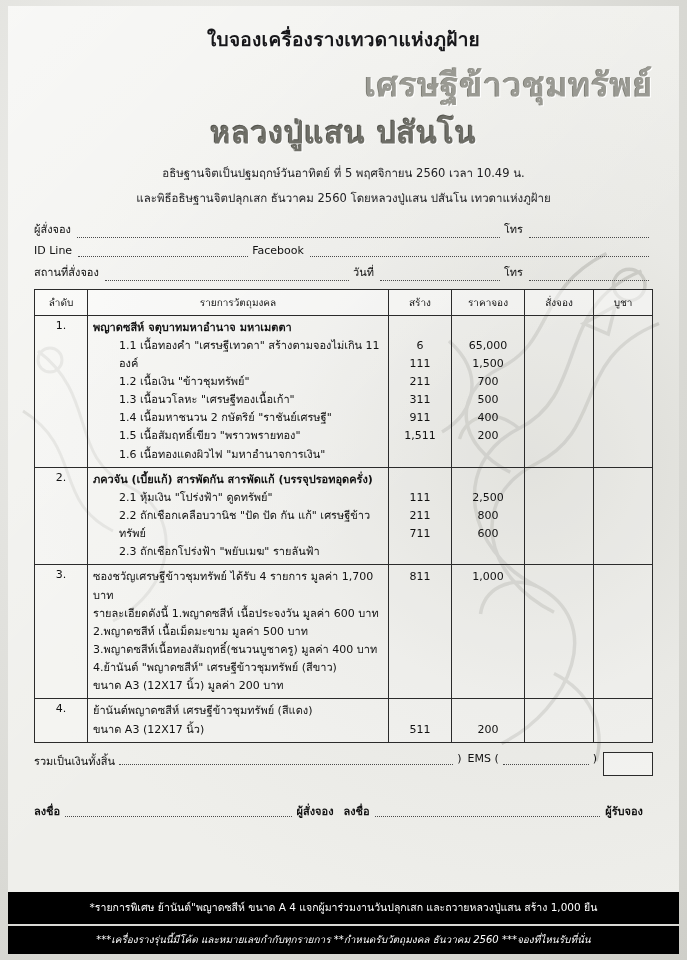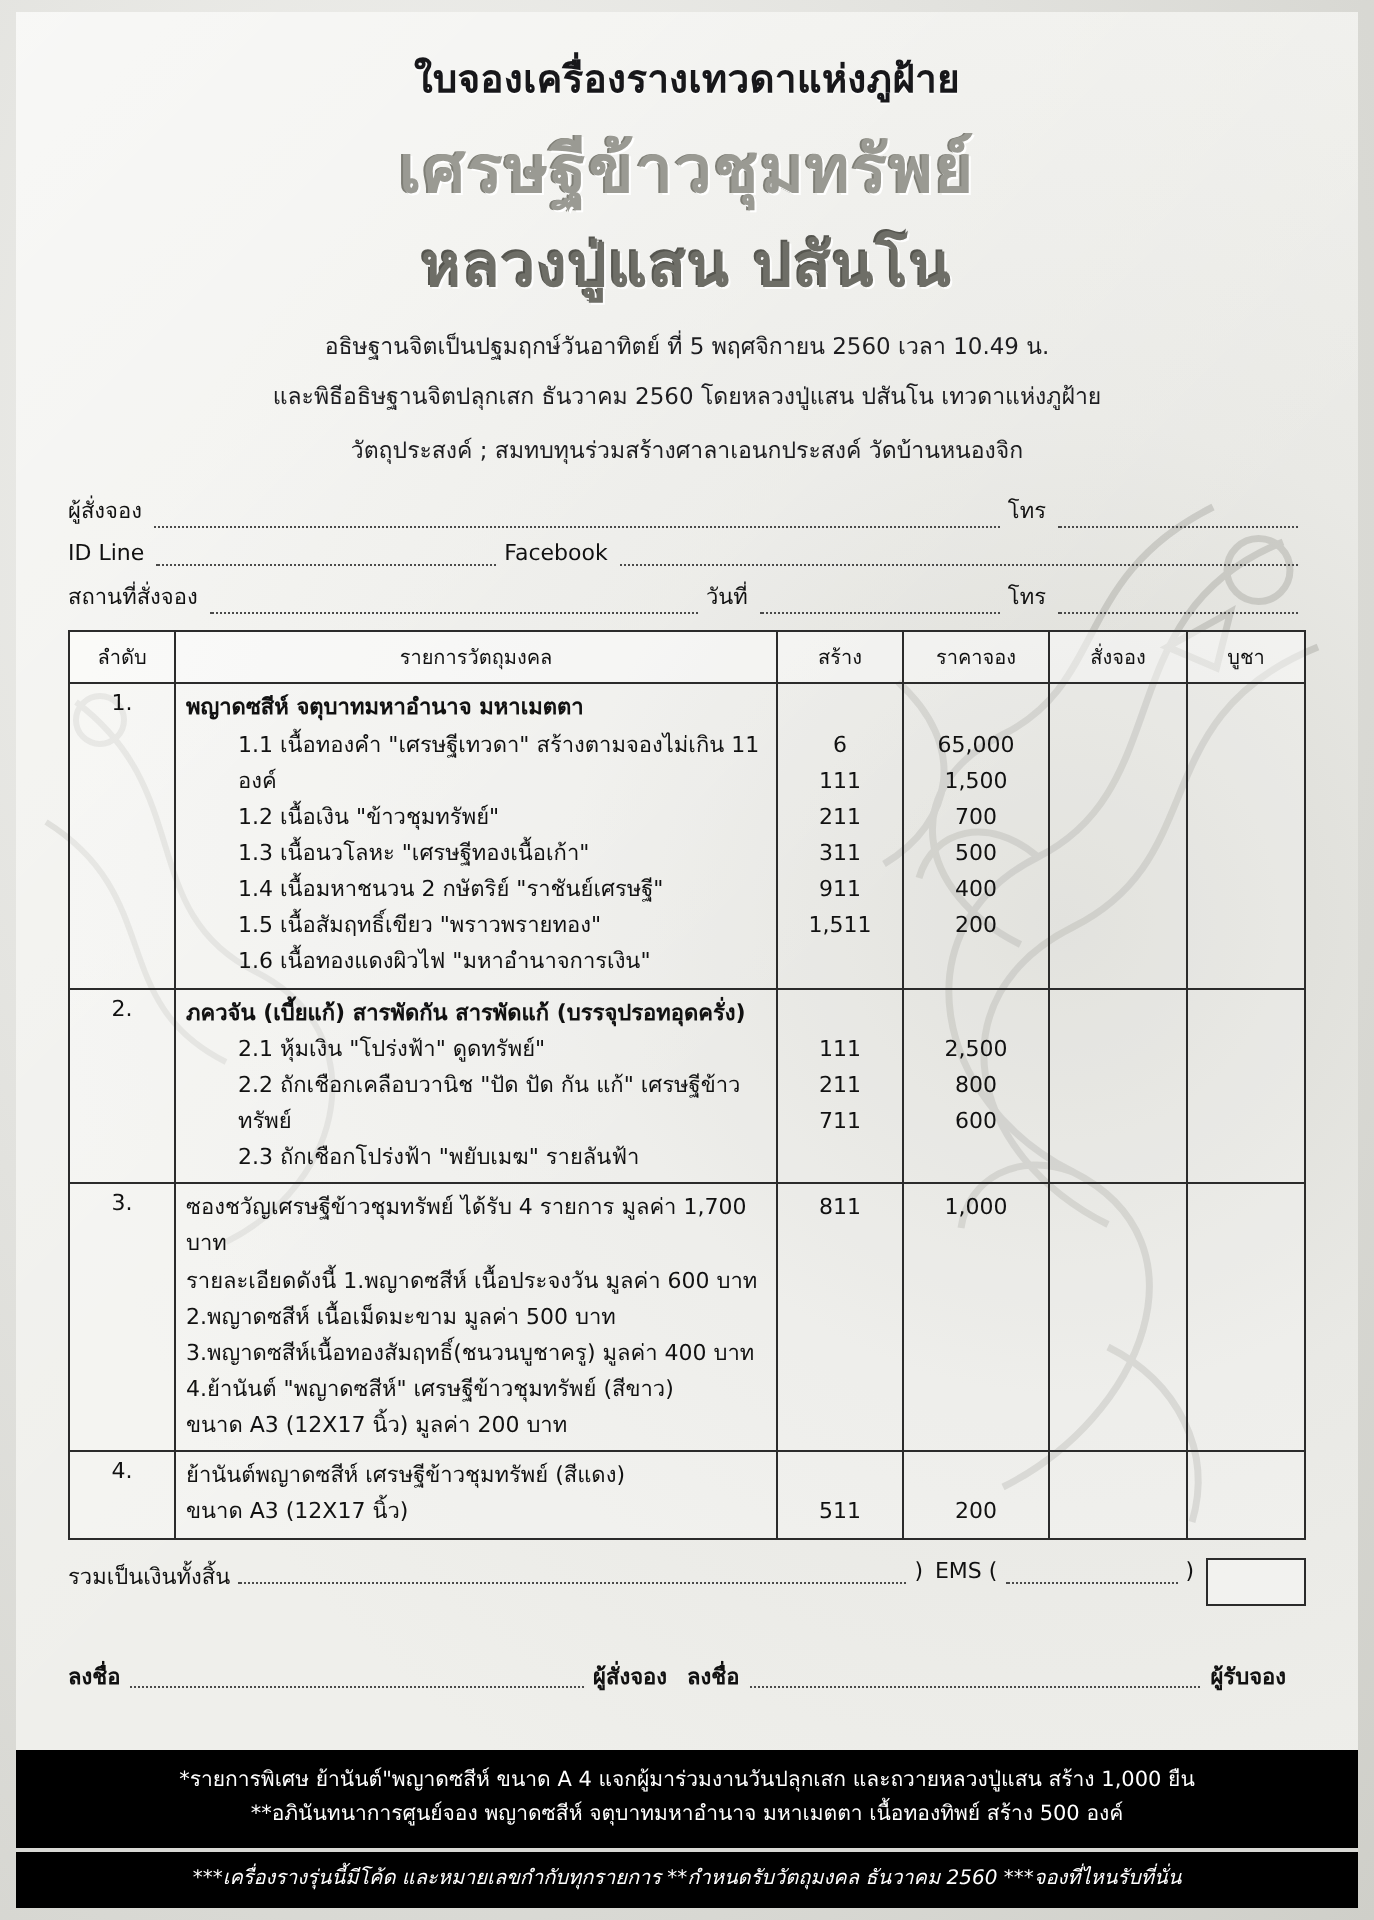--- a/index.html
+++ b/index.html
@@ -52,7 +52,7 @@
     text-shadow:0 1px 0 rgba(255,255,255,.7);
   }
   .h-big1{
-    text-align:center;
+    text-align:right;
     font-size:33px;
     font-weight:bold;
     margin-top:4px;

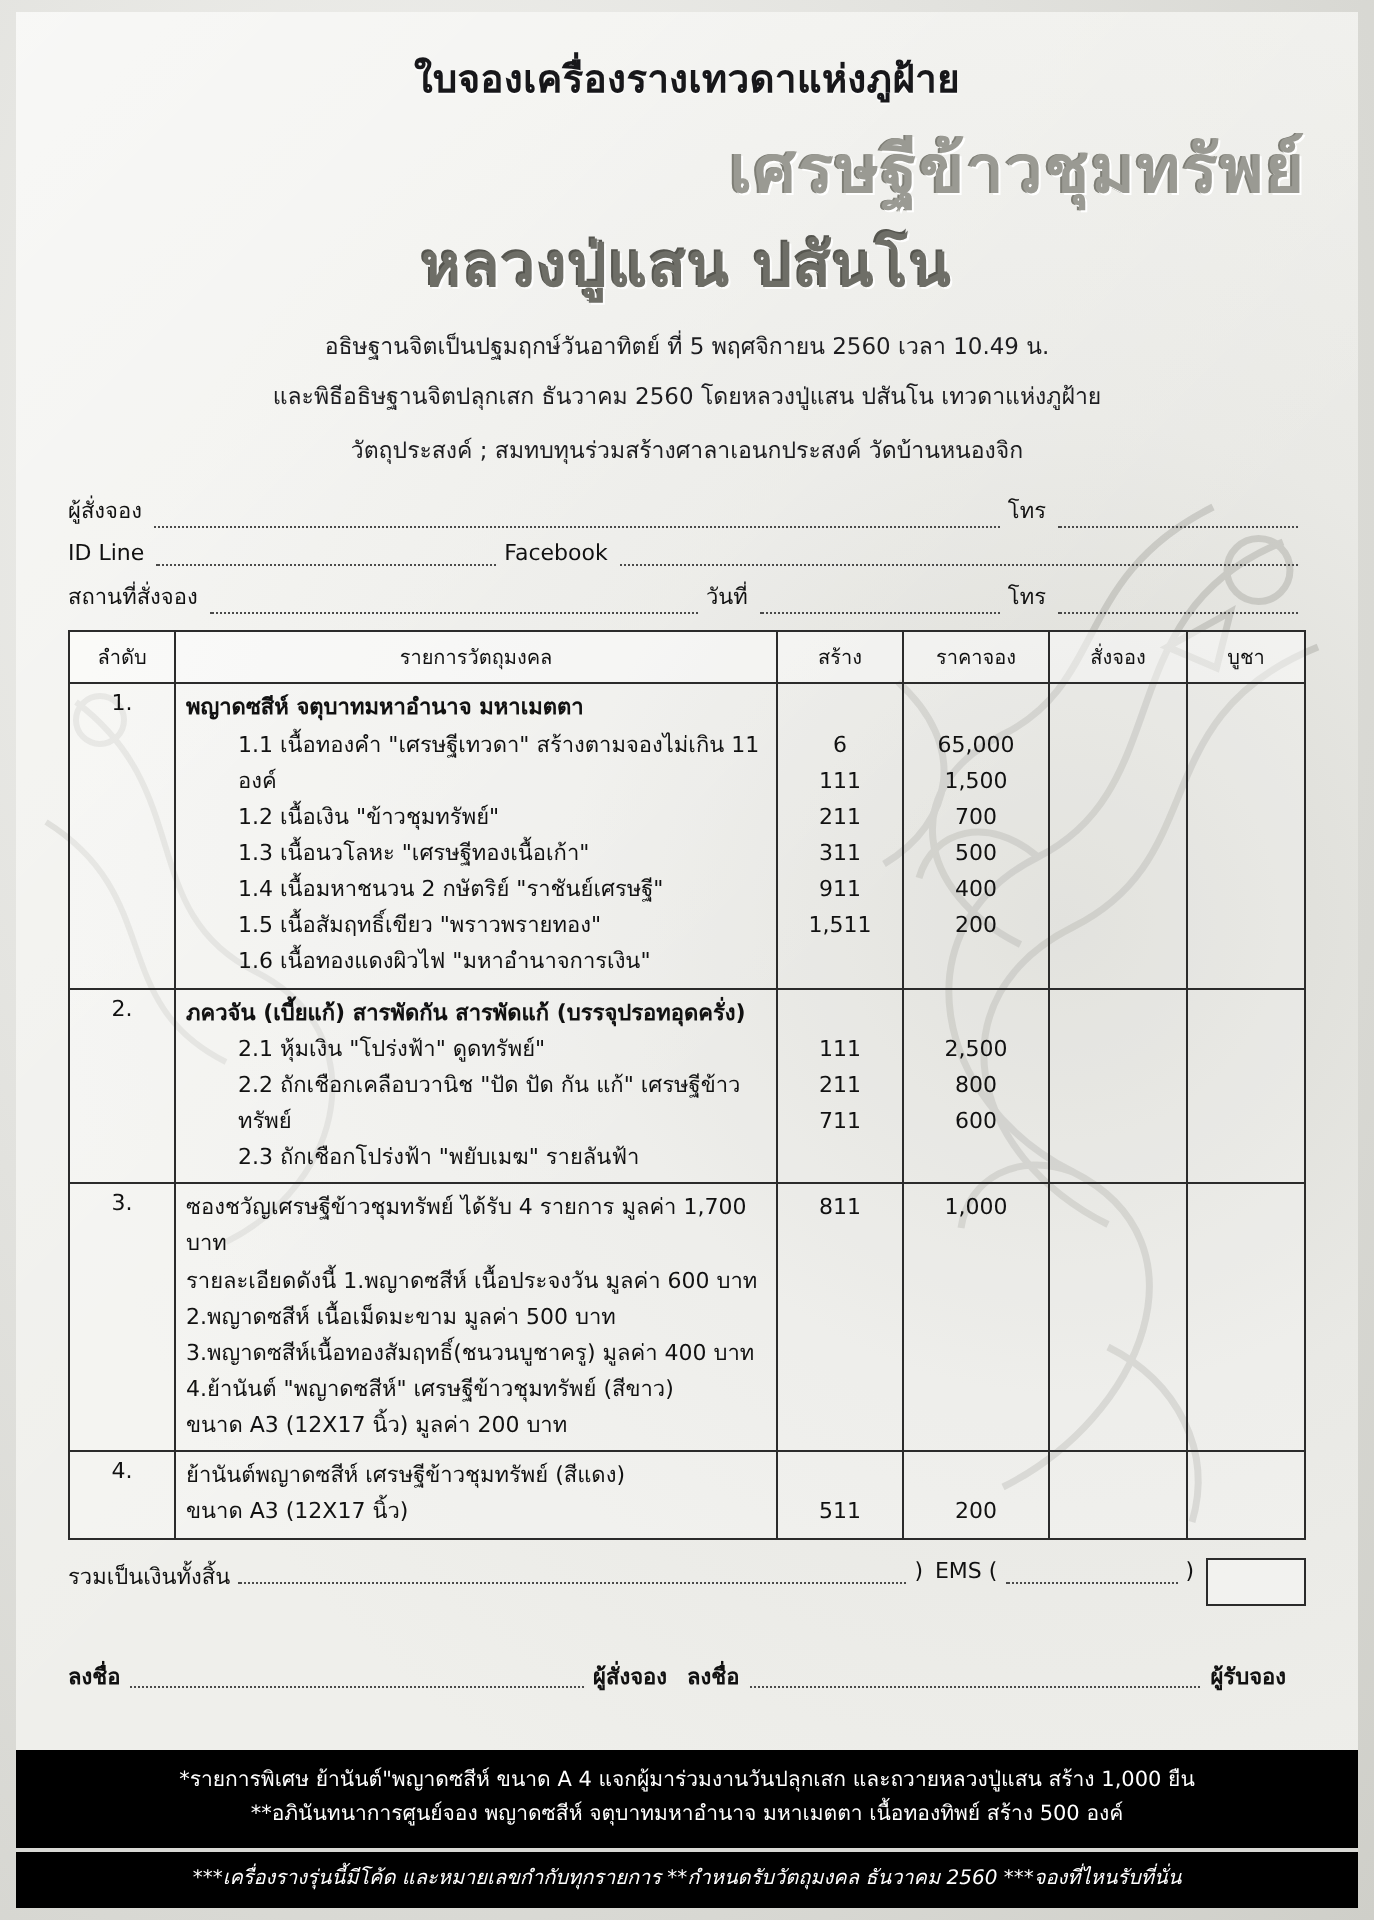--- a/index.html
+++ b/index.html
@@ -201,7 +201,6 @@
 
       <div class="h-line sp">อธิษฐานจิตเป็นปฐมฤกษ์วันอาทิตย์ ที่ 5 พฤศจิกายน 2560 เวลา 10.49 น.</div>
       <div class="h-line">และพิธีอธิษฐานจิตปลุกเสก ธันวาคม 2560 โดยหลวงปู่แสน ปสันโน เทวดาแห่งภูฝ้าย</div>
-      <div class="h-line sp">วัตถุประสงค์ ; สมทบทุนร่วมสร้างศาลาเอนกประสงค์ วัดบ้านหนองจิก</div>
 
       <div class="fields">
         <div class="frow">

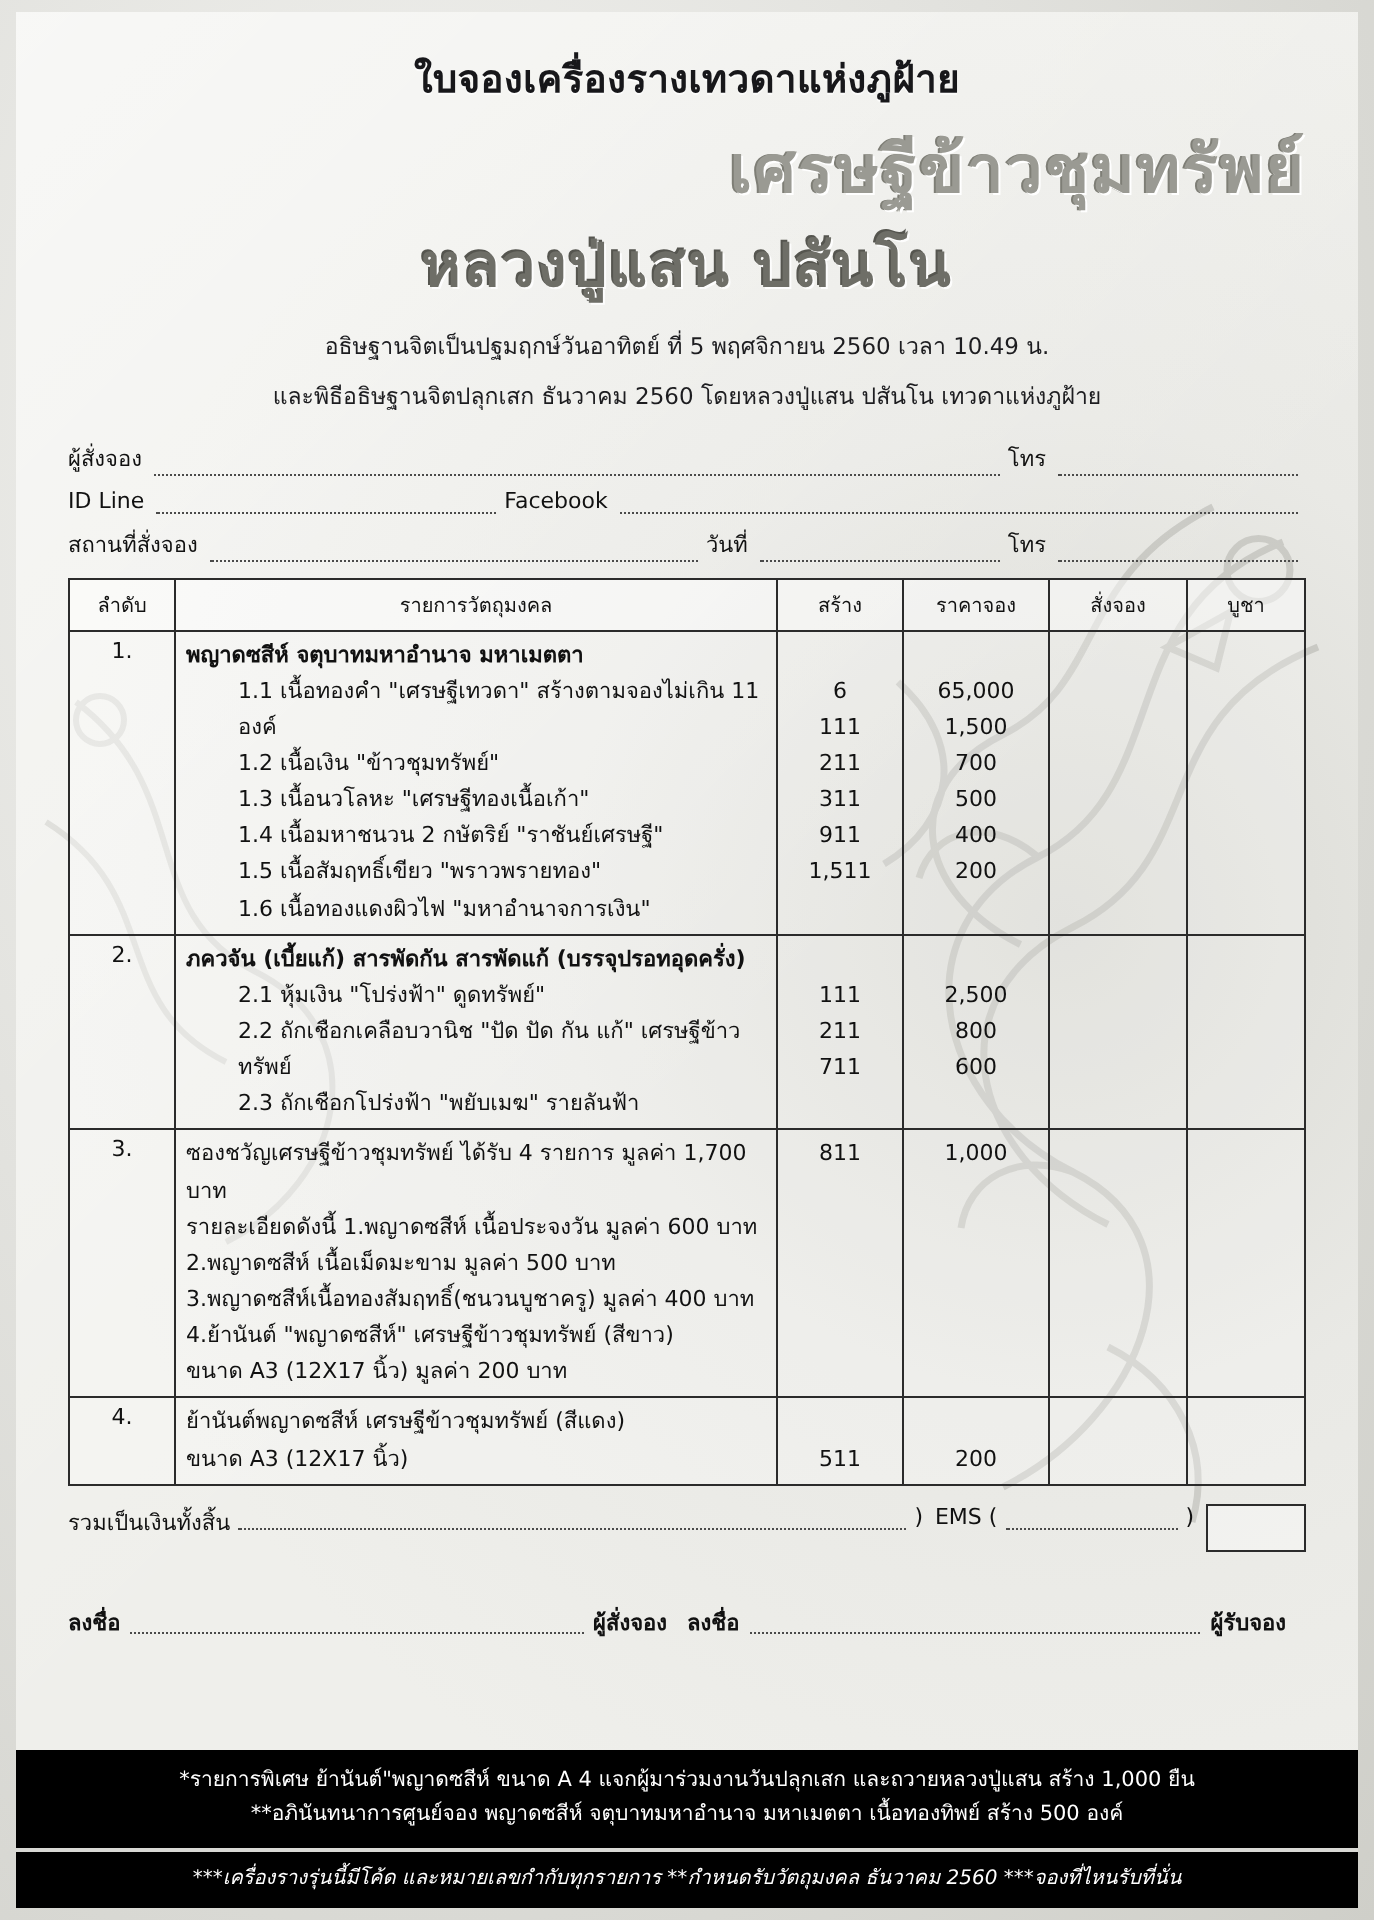--- a/index.html
+++ b/index.html
@@ -363,7 +363,6 @@
     <div class="footer">
       <div class="bar">
         <span class="ln">*รายการพิเศษ ย้านันต์"พญาดซสีห์ ขนาด A 4 แจกผู้มาร่วมงานวันปลุกเสก และถวายหลวงปู่แสน สร้าง 1,000 ยืน</span>
-        <span class="ln">**อภินันทนาการศูนย์จอง พญาดซสีห์ จตุบาทมหาอำนาจ มหาเมตตา เนื้อทองทิพย์ สร้าง 500 องค์</span>
       </div>
       <div class="bar b2">
         <span class="ln">***เครื่องรางรุ่นนี้มีโค้ด และหมายเลขกำกับทุกรายการ **กำหนดรับวัตถุมงคล ธันวาคม 2560 ***จองที่ไหนรับที่นั่น</span>

